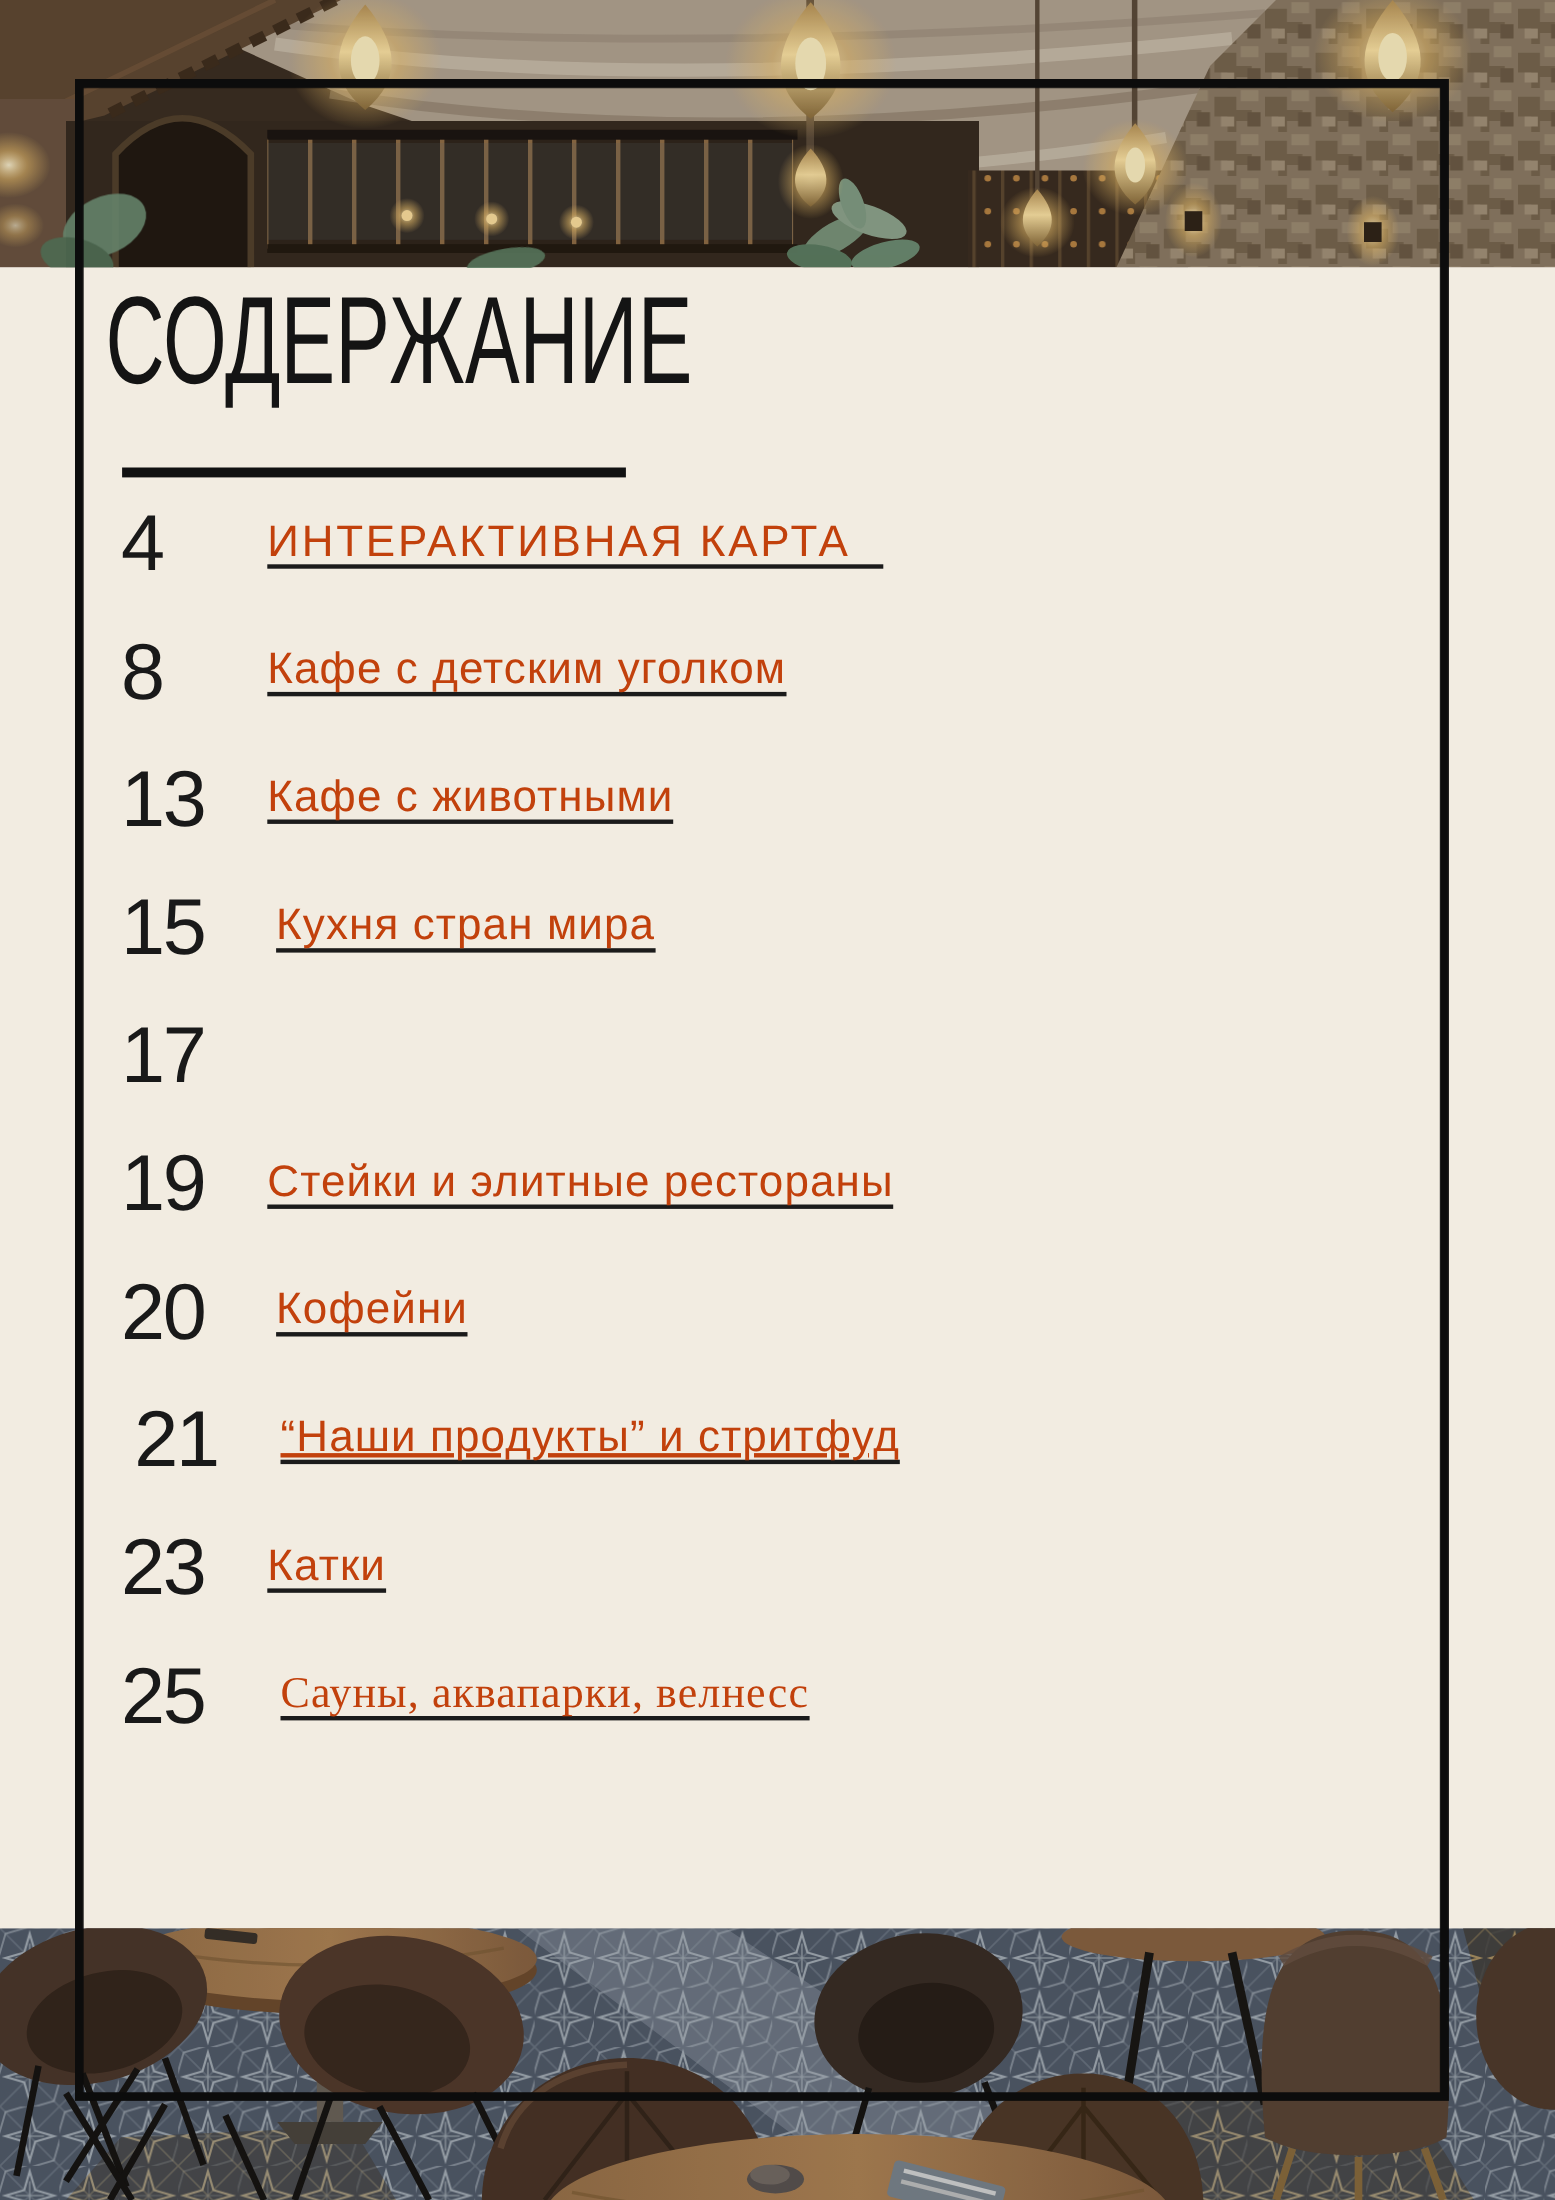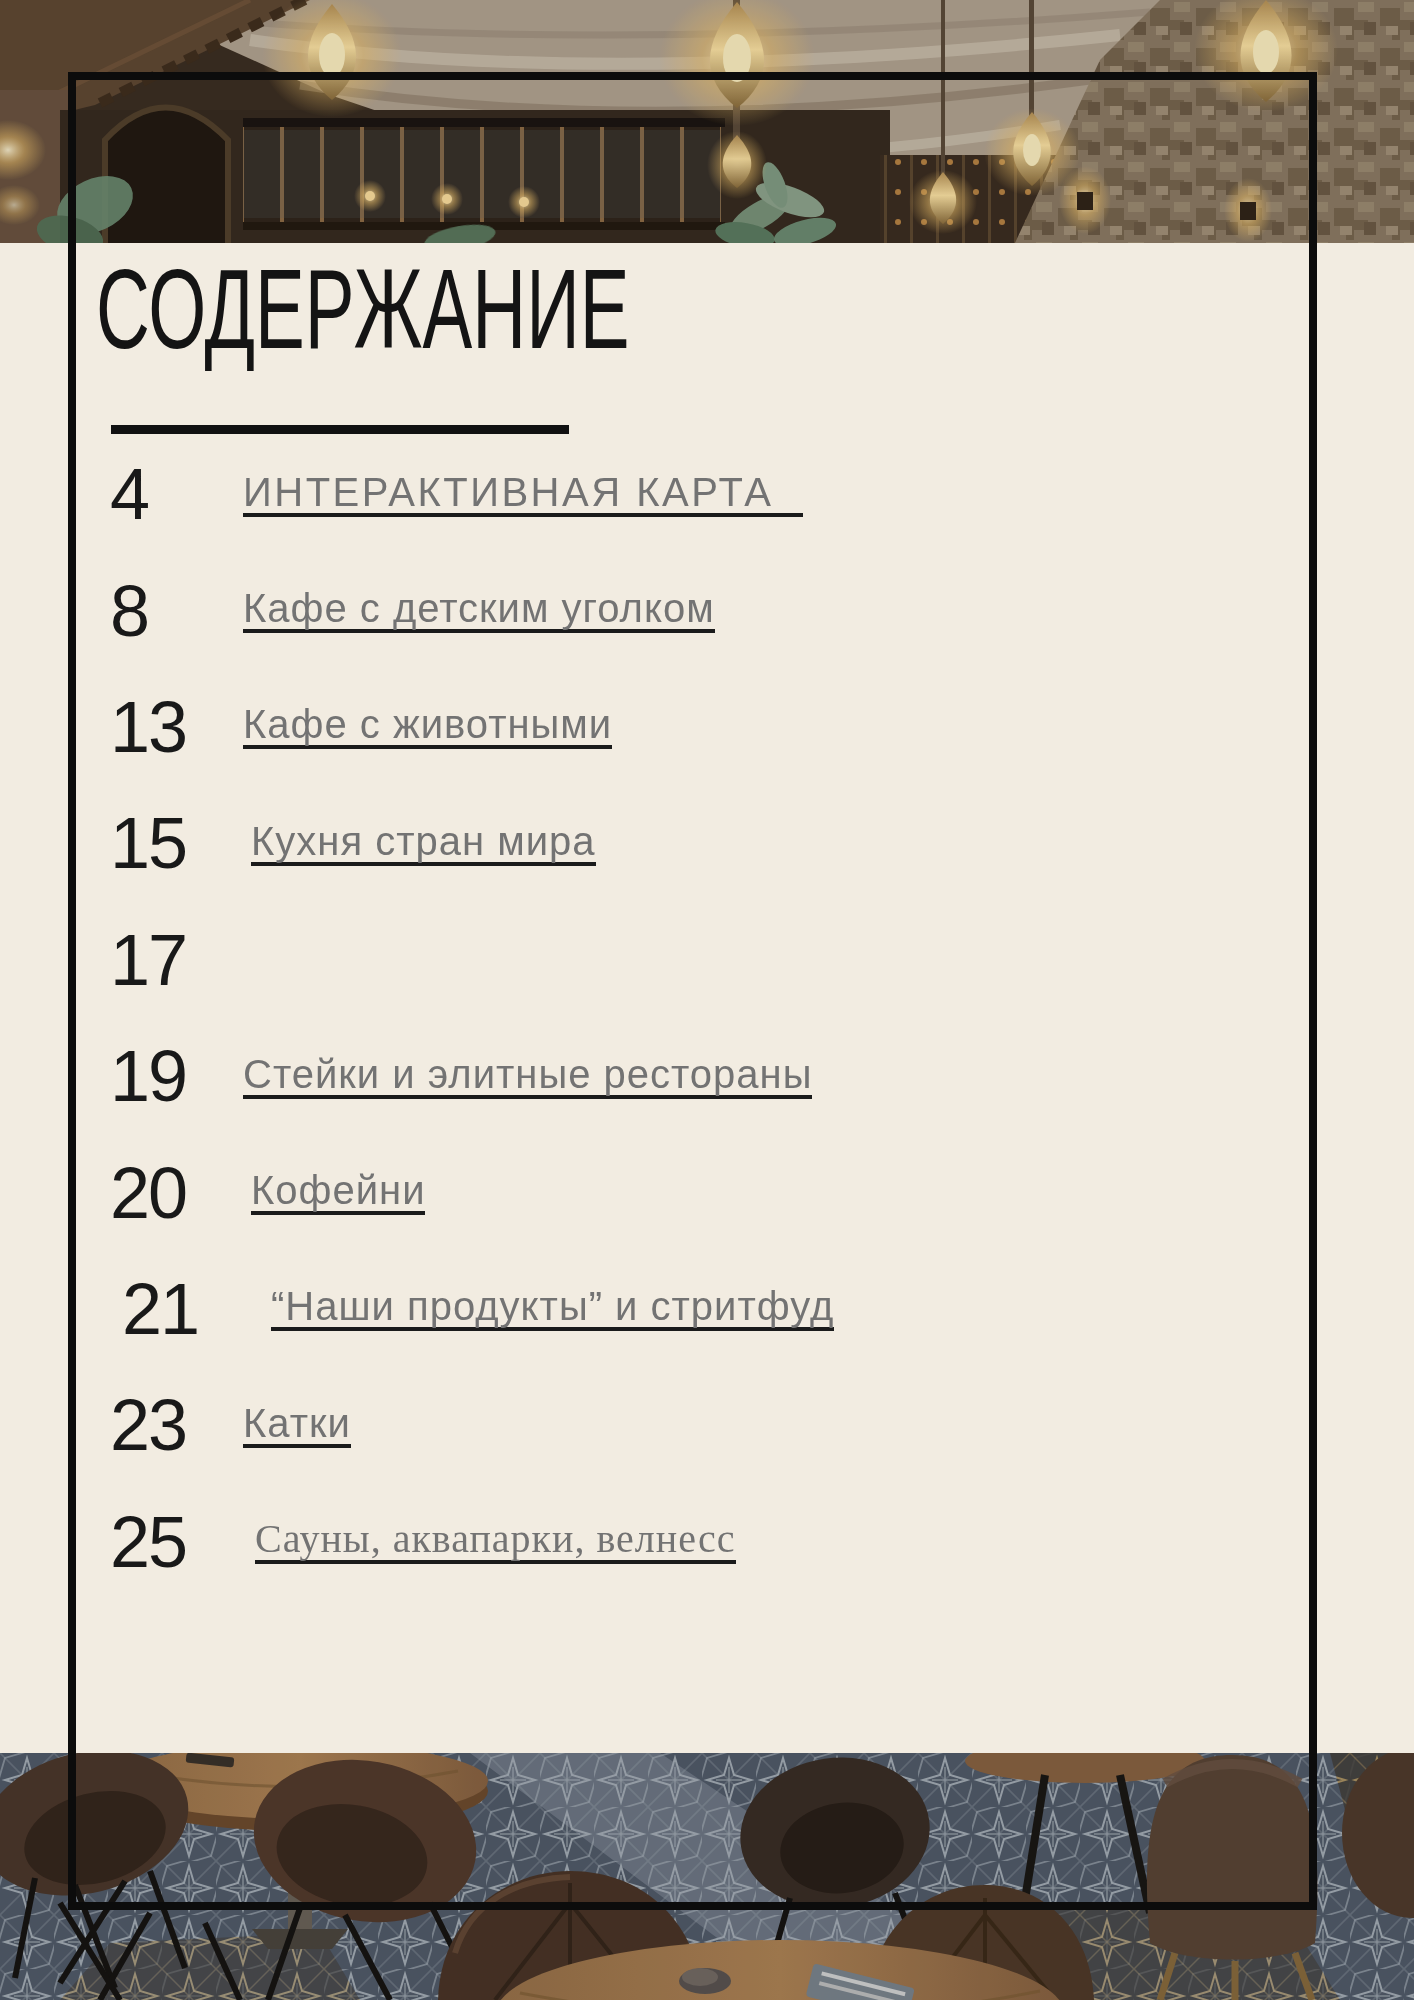--- a/index.html
+++ b/index.html
@@ -71,7 +71,7 @@
     font-size:40px;
     font-weight:400;
     letter-spacing:1px;
-    color:#737373;
+    color:#c2410c;
     text-decoration:none;
     line-height:1;
     border-bottom:4px solid #1b1b1b;

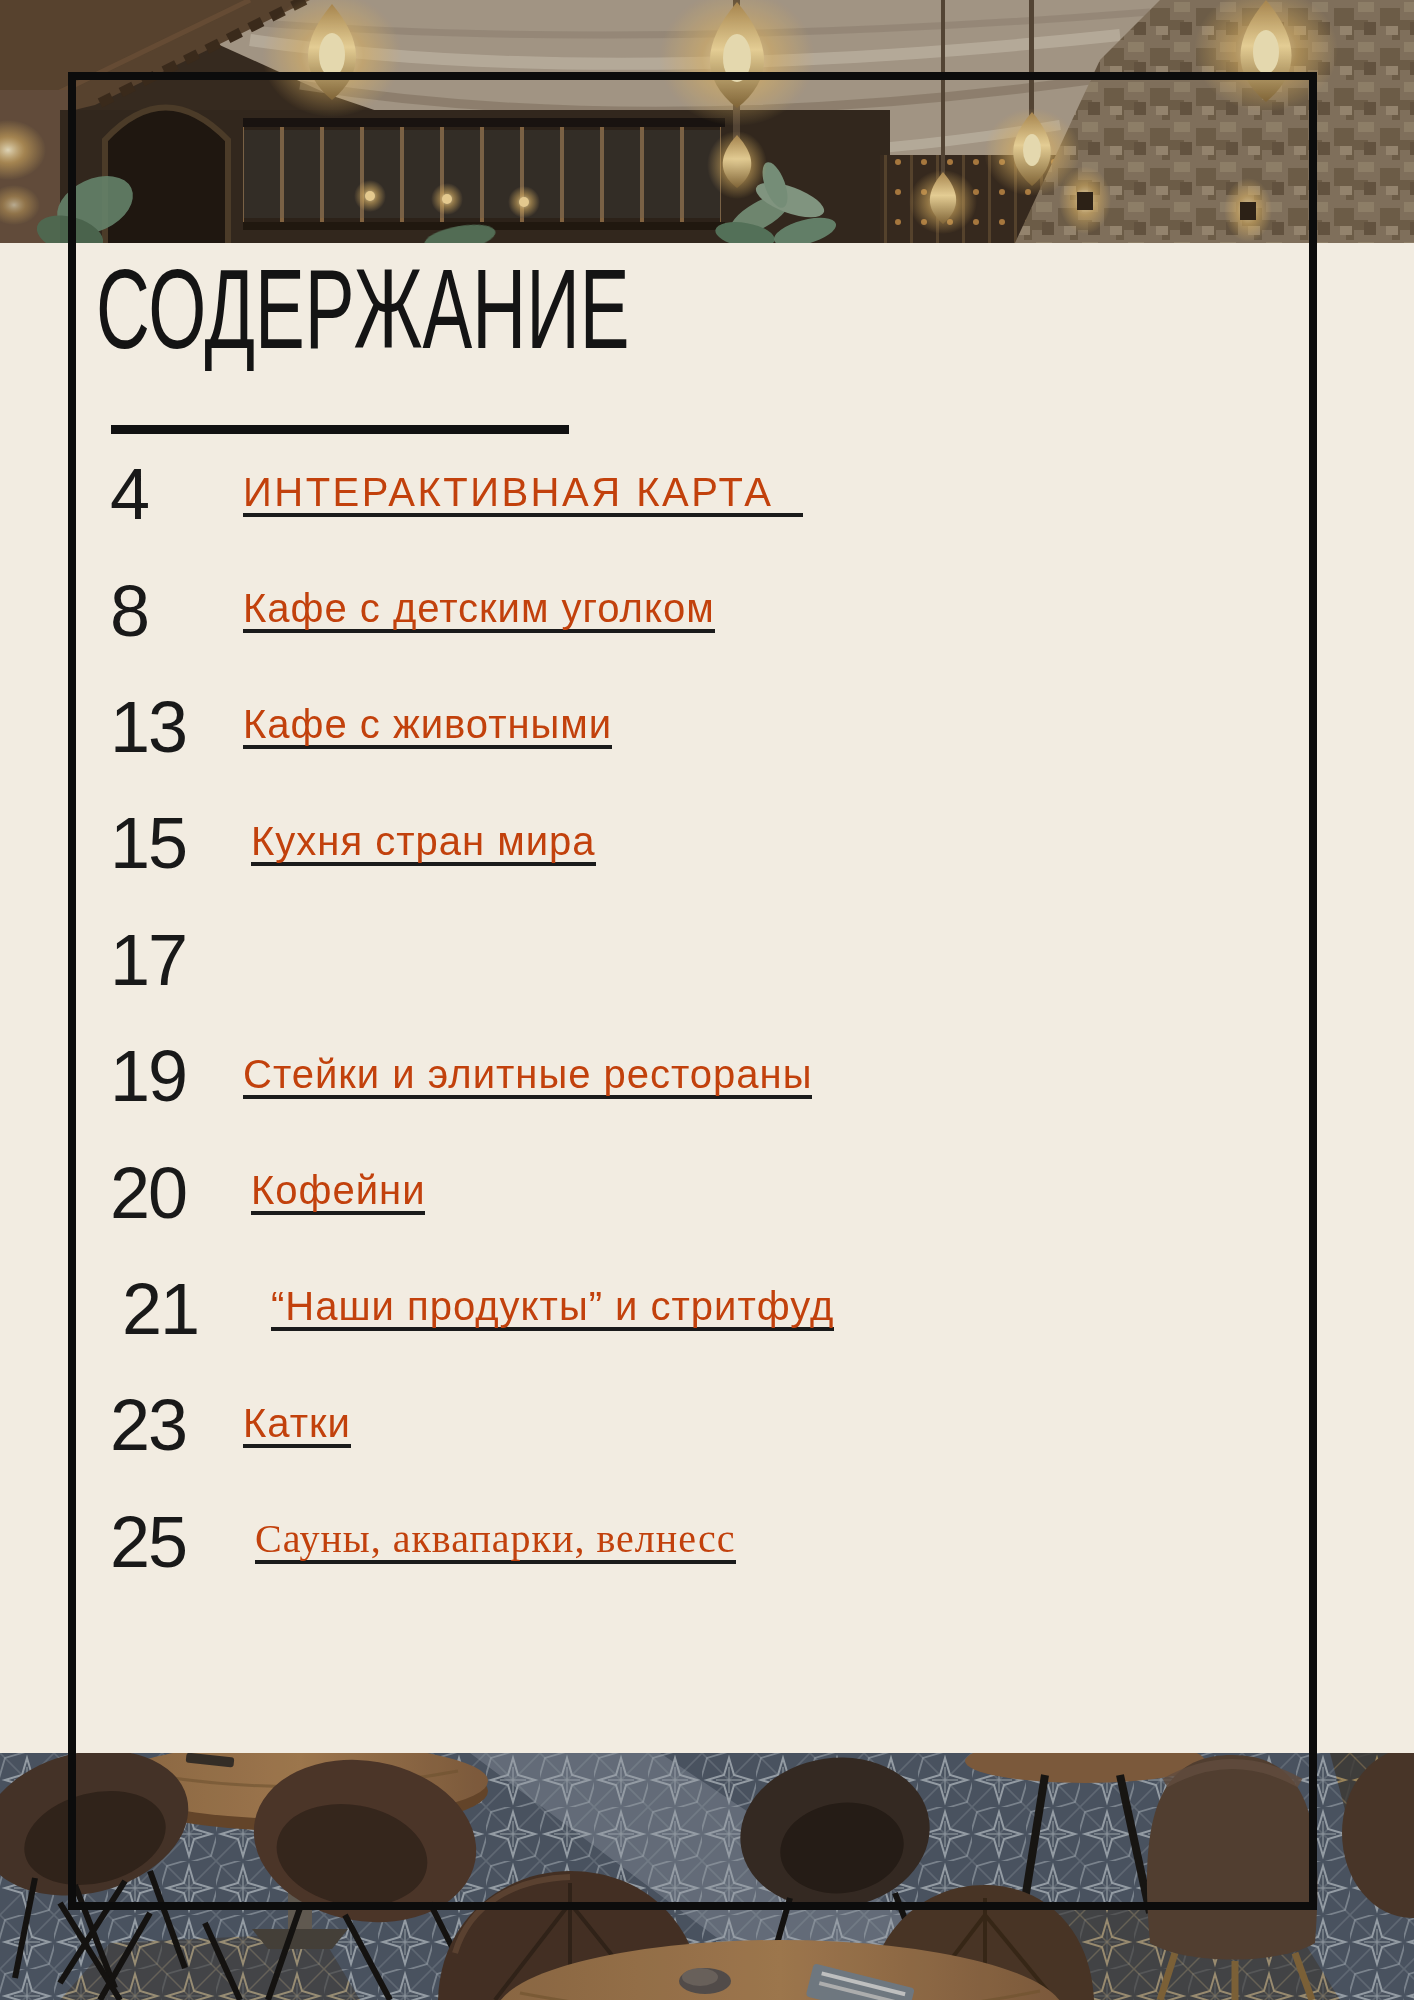--- a/index.html
+++ b/index.html
@@ -84,7 +84,7 @@
   ul.toc li:nth-child(5) .link,
   ul.toc li:nth-child(7) .link { margin-left:8px; }
   ul.toc li:nth-child(8) .num { transform:translateX(12px); }
-  ul.toc li:nth-child(8) .link { margin-left:28px; }
+  ul.toc li:nth-child(8) .link { margin-left:12px;text-decoration:underline; }
   ul.toc li:nth-child(10) .link,
   ul.toc li:nth-child(11) .link { margin-left:12px;font-family:Liberation Serif, serif; }
 </style>

